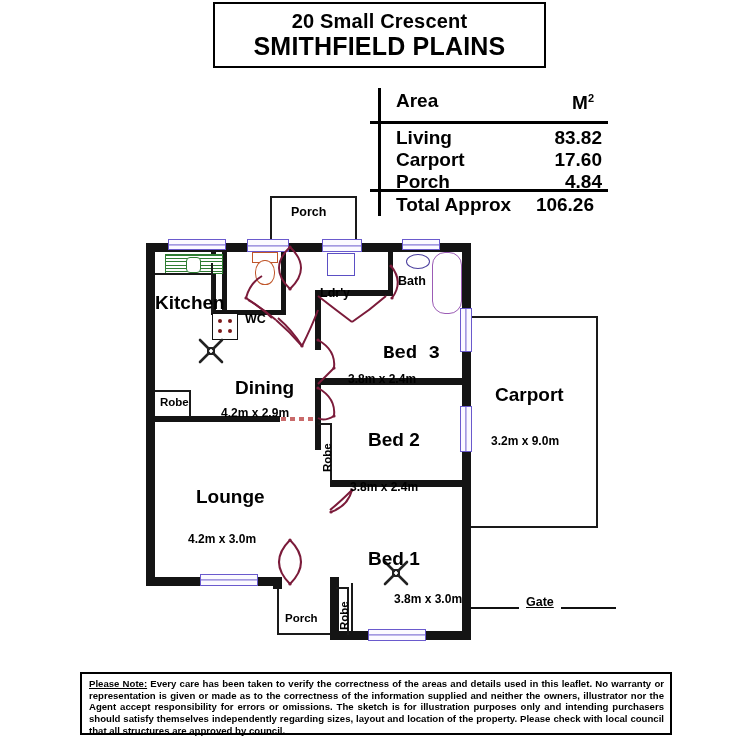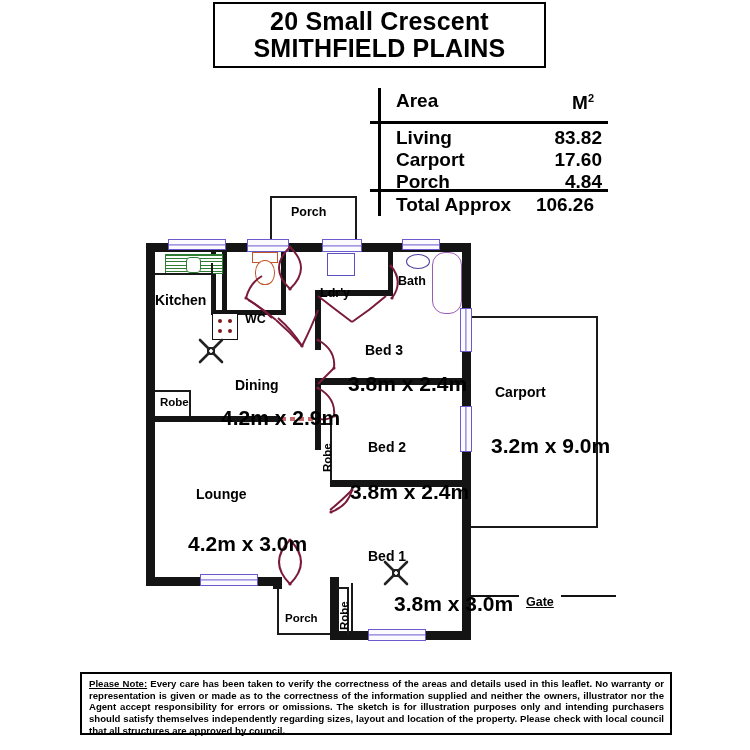--- a/index.html
+++ b/index.html
@@ -19,7 +19,7 @@
     display:flex;flex-direction:column;align-items:center;justify-content:center;
     box-sizing:border-box;
   }
-  #title-line1{font-size:25px;font-weight:bold;letter-spacing:0.2px;line-height:1.05;}
+  #title-line1{font-size:20px;font-weight:bold;letter-spacing:0.2px;line-height:1.05;}
   #title-line2{font-size:25px;font-weight:bold;letter-spacing:0.2px;line-height:1.12;}
 
   

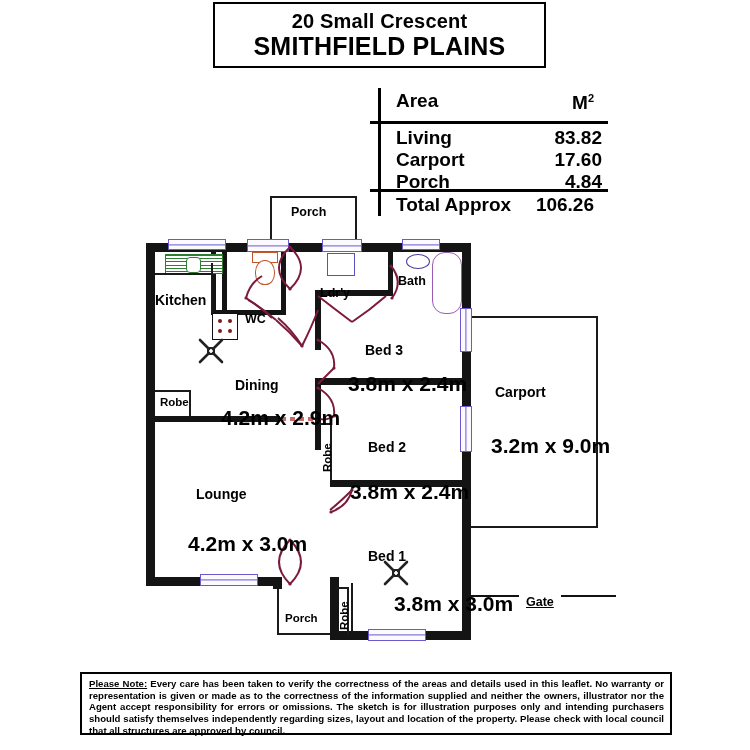--- a/index.html
+++ b/index.html
@@ -50,7 +50,7 @@
 
   
   .rlabel{position:absolute;font-weight:bold;white-space:nowrap;}
-  .rname{font-size:14px;}
+  .rname{font-size:19px;}
   .rdim{font-size:21px;}
   .small{font-size:12.5px;}
   .tiny{font-size:11.5px;}

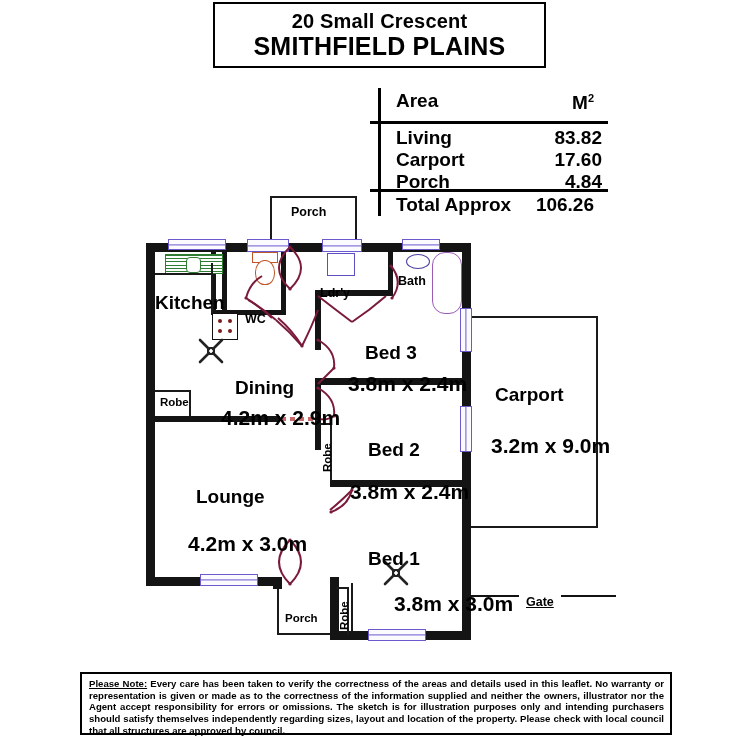--- a/index.html
+++ b/index.html
@@ -288,7 +288,7 @@
   <div class="rlabel small" style="left:291px;top:55px;">Porch</div>
   <div class="rlabel tiny" style="left:285px;top:462px;">Porch</div>
 
-  <div class="rlabel rname" style="left:365px;top:192px;">Bed 3</div>
+  <div class="rlabel rname" style="left:383px;top:192px;font-family:Liberation Mono, monospace;">Bed 3</div>
   <div class="rlabel rdim" style="left:348px;top:222px;">3.8m x 2.4m</div>
 
   <div class="rlabel rname" style="left:368px;top:289px;">Bed 2</div>

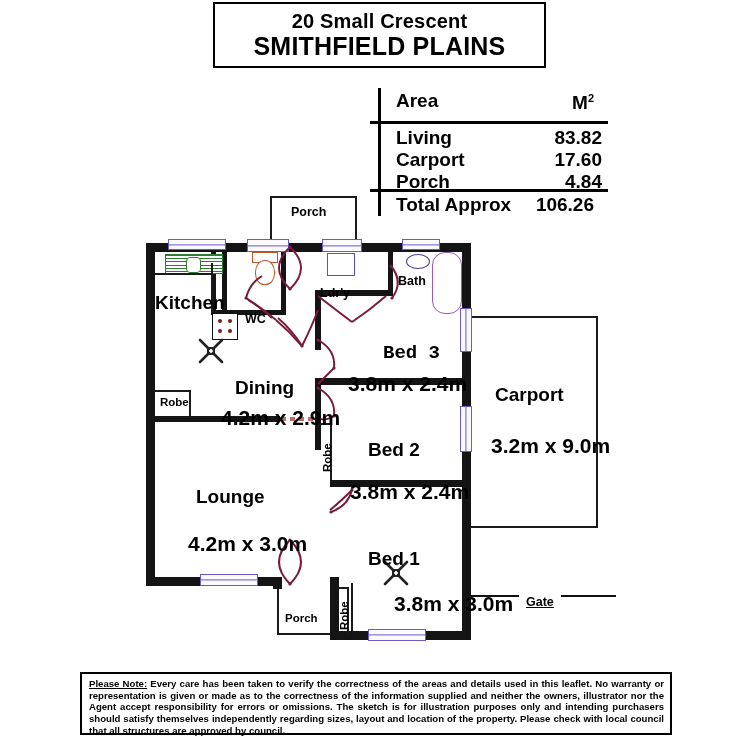--- a/index.html
+++ b/index.html
@@ -51,7 +51,7 @@
   
   .rlabel{position:absolute;font-weight:bold;white-space:nowrap;}
   .rname{font-size:19px;}
-  .rdim{font-size:21px;}
+  .rdim{font-size:12px;}
   .small{font-size:12.5px;}
   .tiny{font-size:11.5px;}
   .vert{transform:rotate(-90deg);transform-origin:left top;}

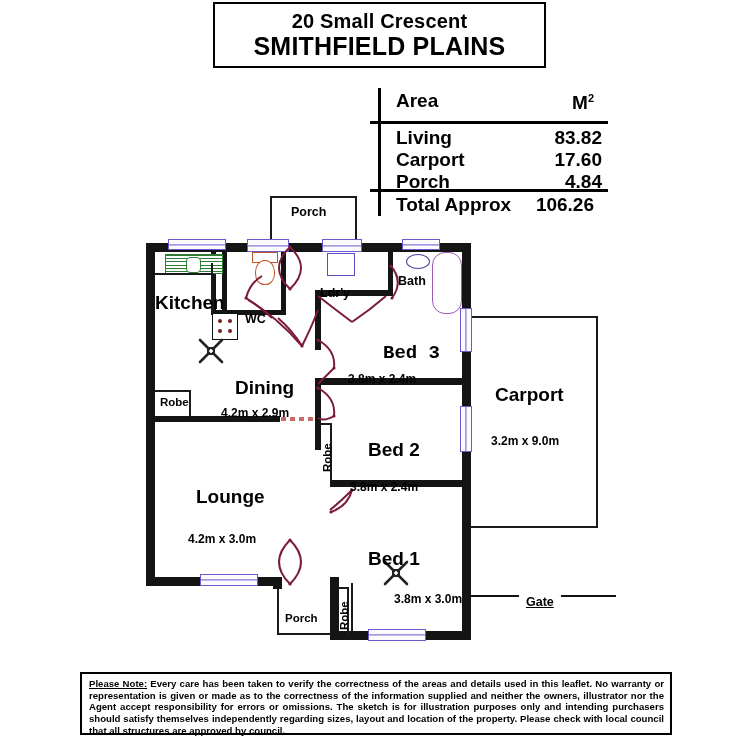--- a/index.html
+++ b/index.html
@@ -291,7 +291,7 @@
   <div class="rlabel rname" style="left:383px;top:192px;font-family:Liberation Mono, monospace;">Bed 3</div>
   <div class="rlabel rdim" style="left:348px;top:222px;">3.8m x 2.4m</div>
 
-  <div class="rlabel rname" style="left:368px;top:289px;">Bed 2</div>
+  <div class="rlabel rname" style="left:368px;top:279px;">Bed 2</div>
   <div class="rlabel rdim" style="left:350px;top:330px;">3.8m x 2.4m</div>
 
   <div class="rlabel rname" style="left:368px;top:398px;">Bed 1</div>

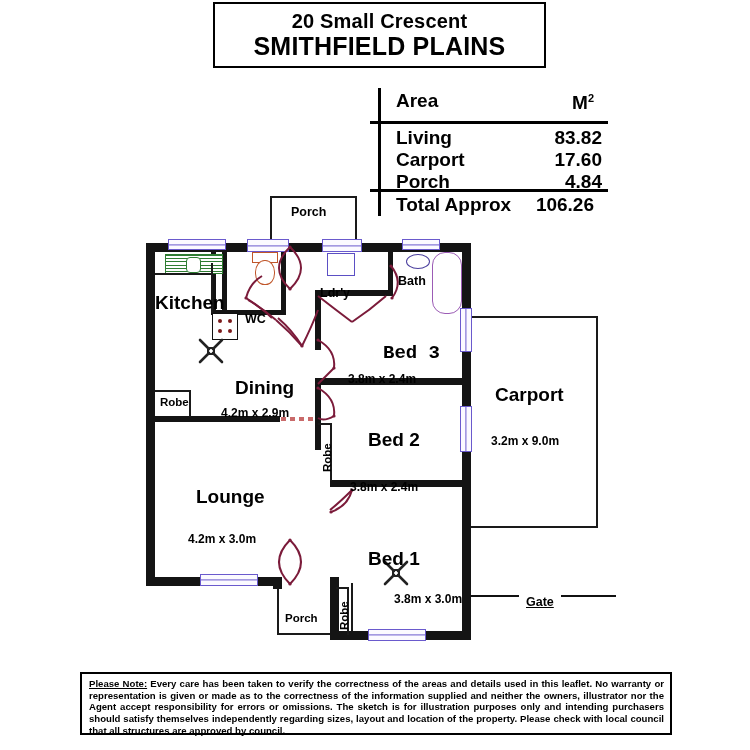--- a/index.html
+++ b/index.html
@@ -77,7 +77,7 @@
     background:repeating-linear-gradient(to right,#c96a6a 0 5px,transparent 5px 9px);}
 
   
-  #gate-wrap{position:absolute;display:flex;align-items:flex-start;text-decoration:underline;}
+  #gate-wrap{position:absolute;display:flex;align-items:flex-end;text-decoration:underline;}
   .gate-line{height:2.4px;background:#111;}
   #gate-label{font-size:12.5px;font-weight:bold;padding:0 7px;}
 

